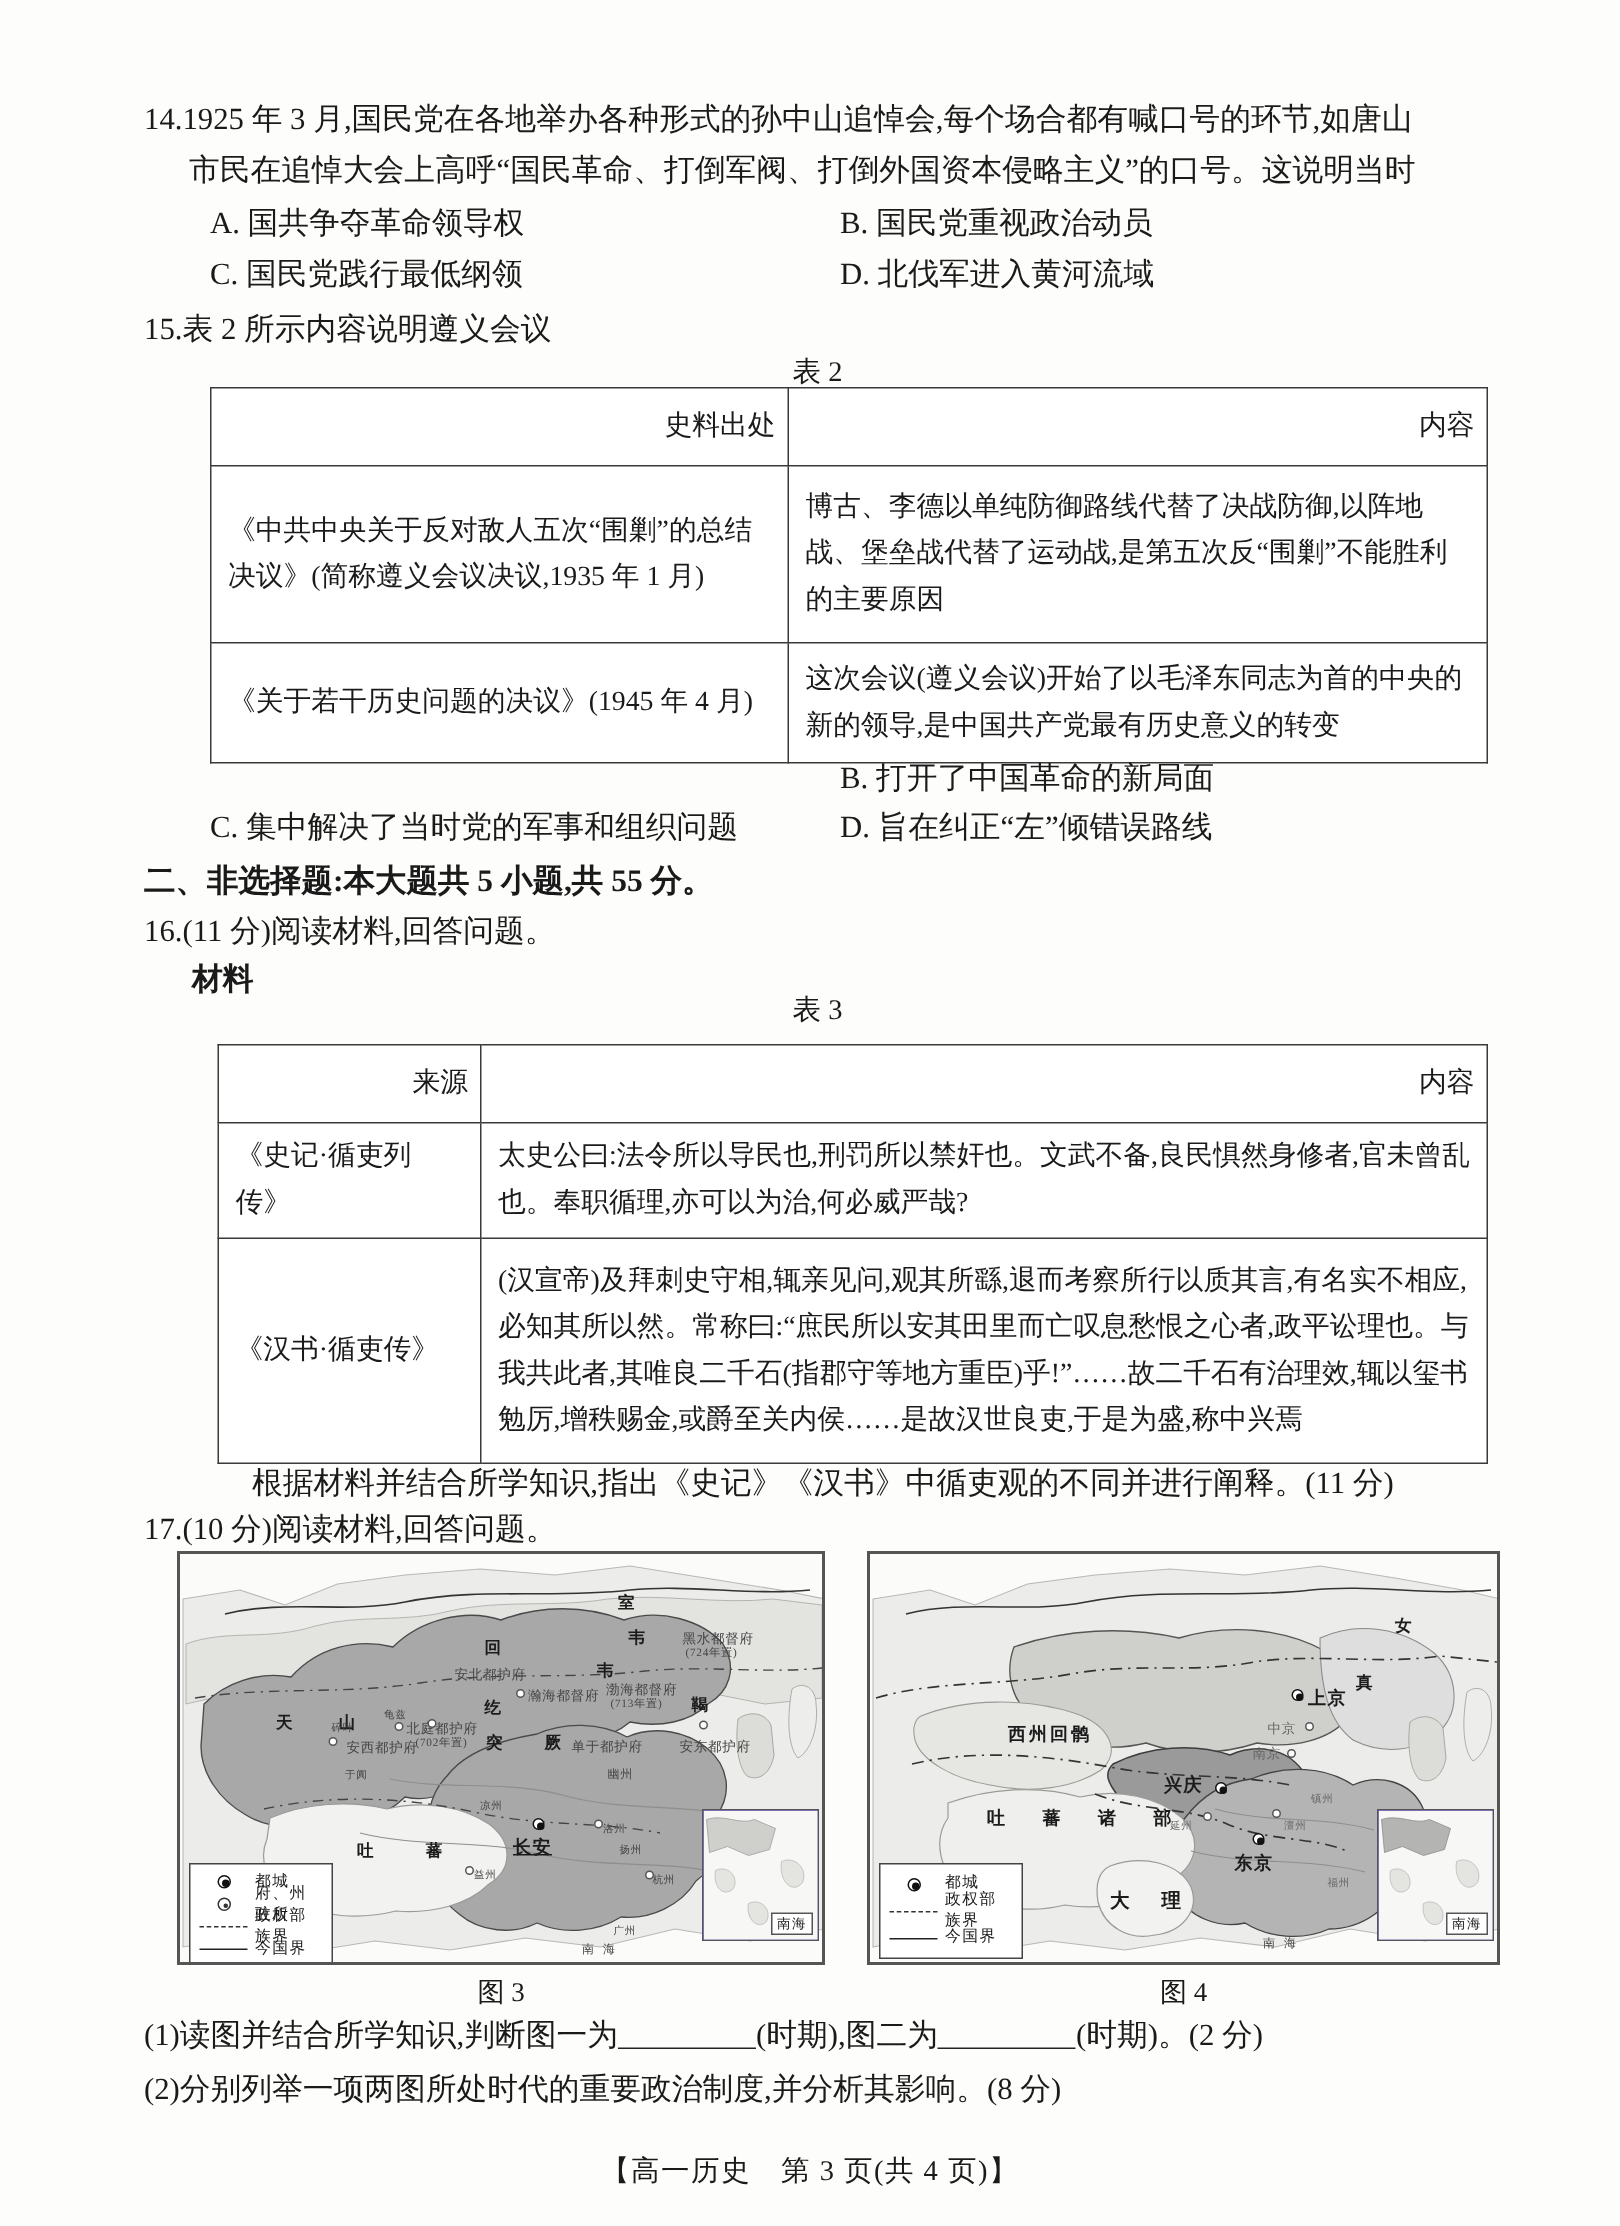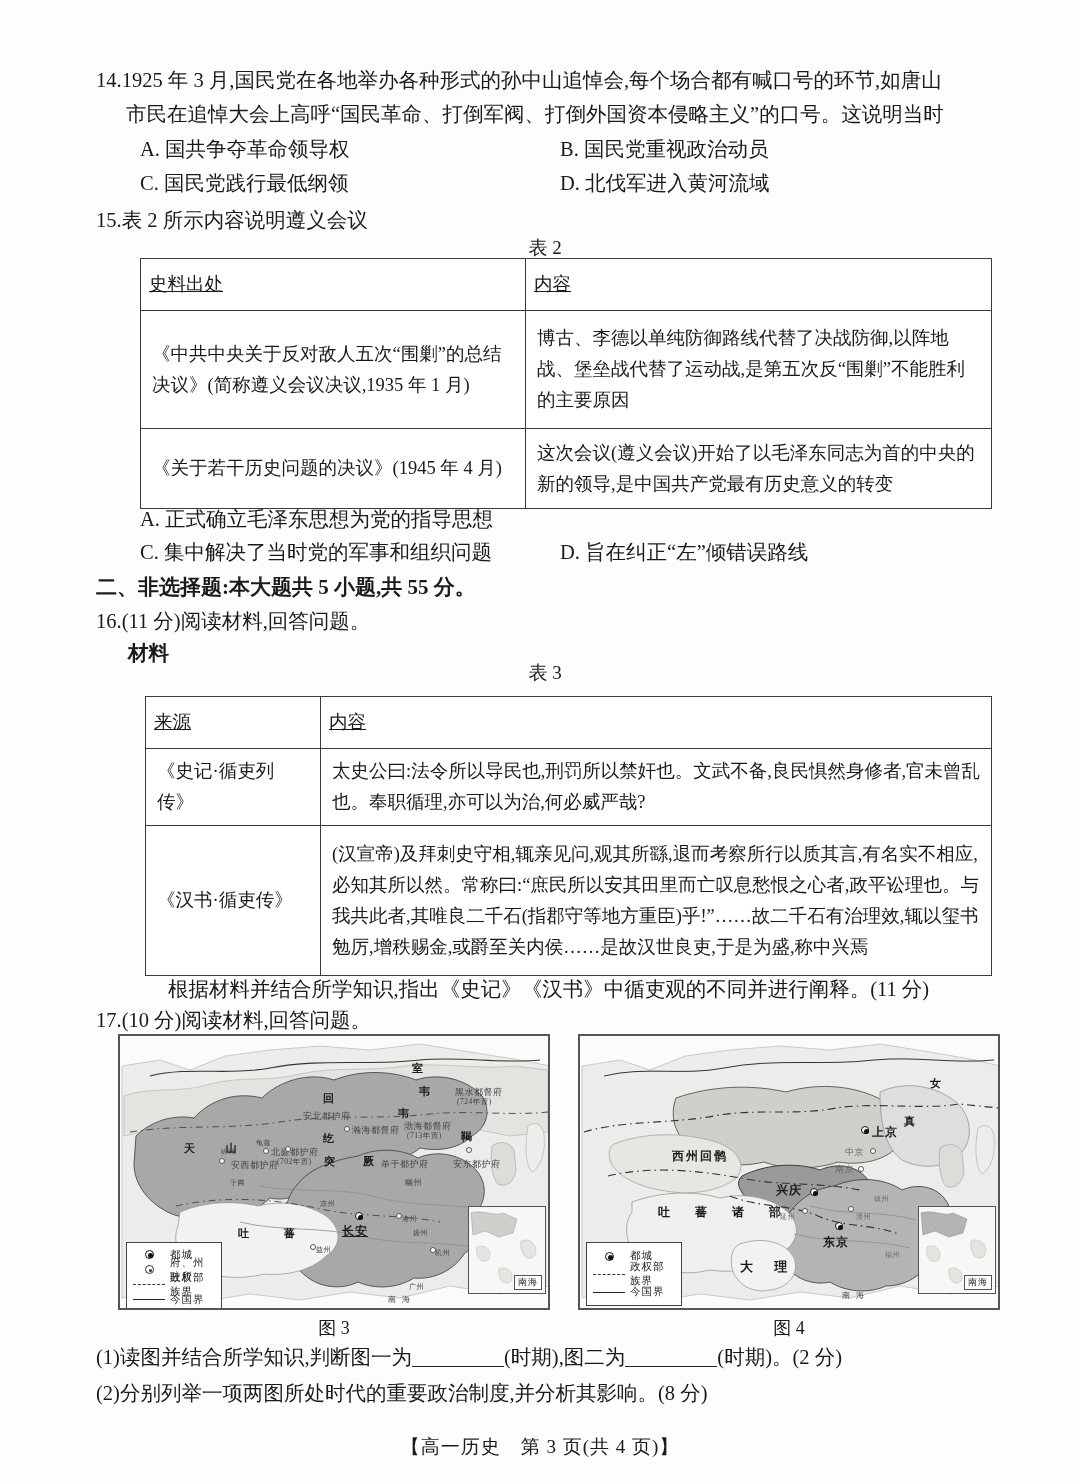--- a/index.html
+++ b/index.html
@@ -36,7 +36,7 @@
     font-weight:normal;
     text-align:left;
   }
-  table.ex-table th { text-align:left; padding:10px 8px;text-decoration:underline; }
+  table.ex-table th { text-align:right; padding:10px 8px; }
   .tbl-caption { position:absolute; font-size:19px; text-align:center; }
   .src-cell { text-align:left; }
   .src-cell-c { text-align:center; }

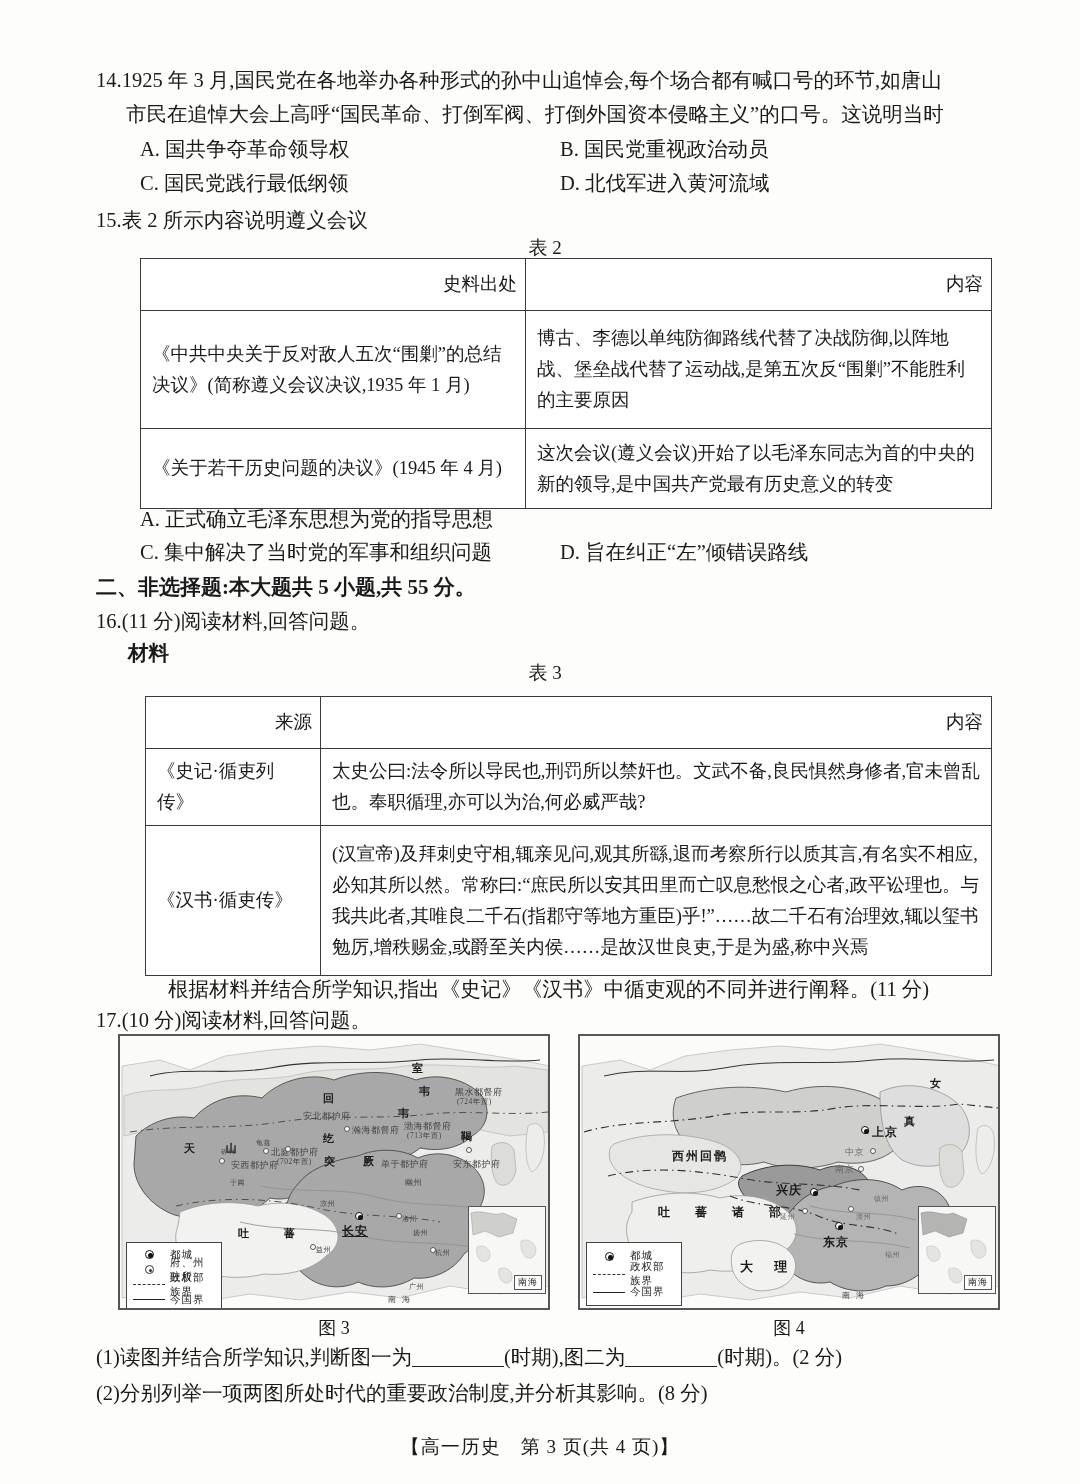--- a/index.html
+++ b/index.html
@@ -132,7 +132,6 @@
   </table>
 
   <div class="opt-row" style="left:0; top:503px; width:1080px; height:34px;">
-    <span class="opt-col-a">A. 正式确立毛泽东思想为党的指导思想</span>
   </div>
   <div class="opt-row" style="left:0; top:536px; width:1080px; height:34px;">
     <span class="opt-col-a">C. 集中解决了当时党的军事和组织问题</span>

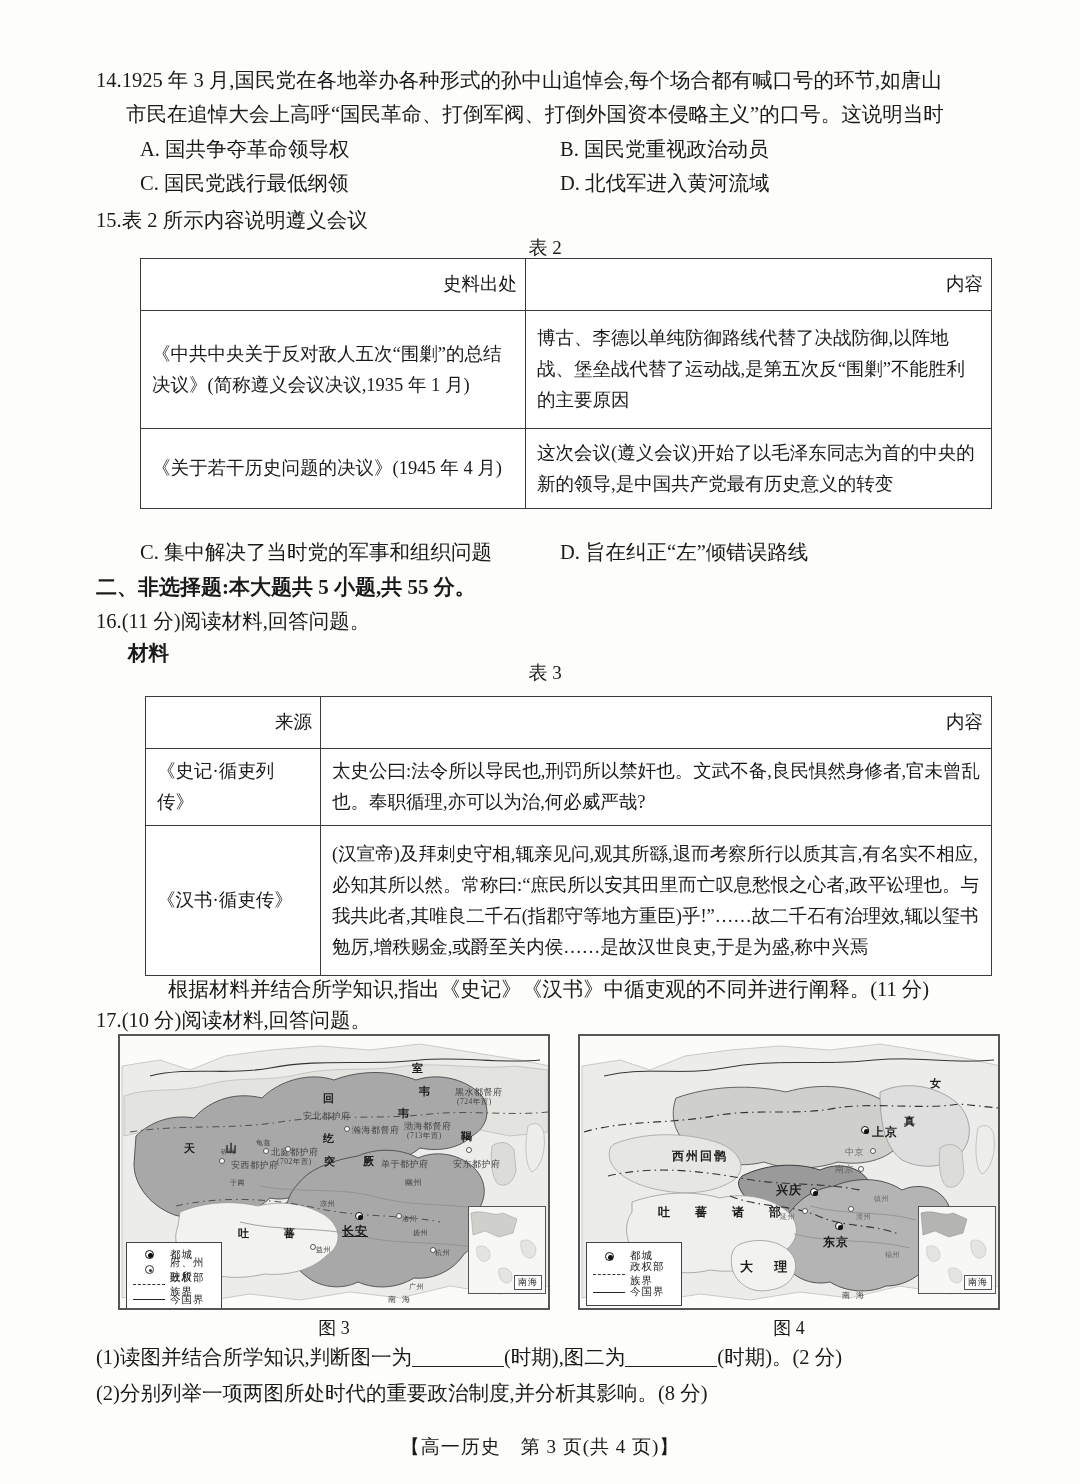--- a/index.html
+++ b/index.html
@@ -132,6 +132,7 @@
   </table>
 
   <div class="opt-row" style="left:0; top:503px; width:1080px; height:34px;">
+    <span class="opt-col-b">B. 打开了中国革命的新局面</span>
   </div>
   <div class="opt-row" style="left:0; top:536px; width:1080px; height:34px;">
     <span class="opt-col-a">C. 集中解决了当时党的军事和组织问题</span>

